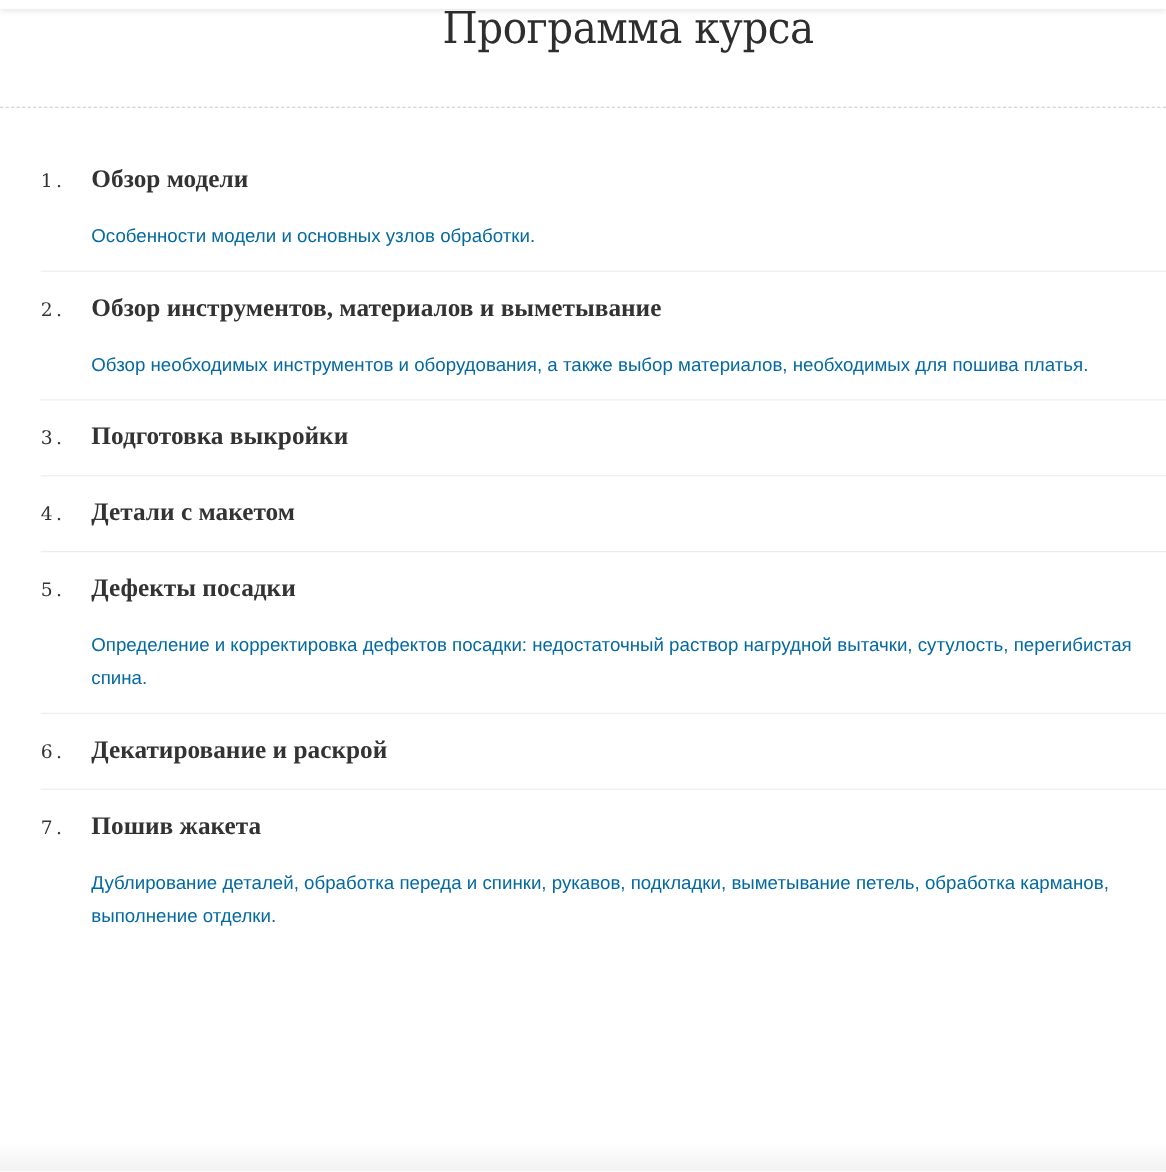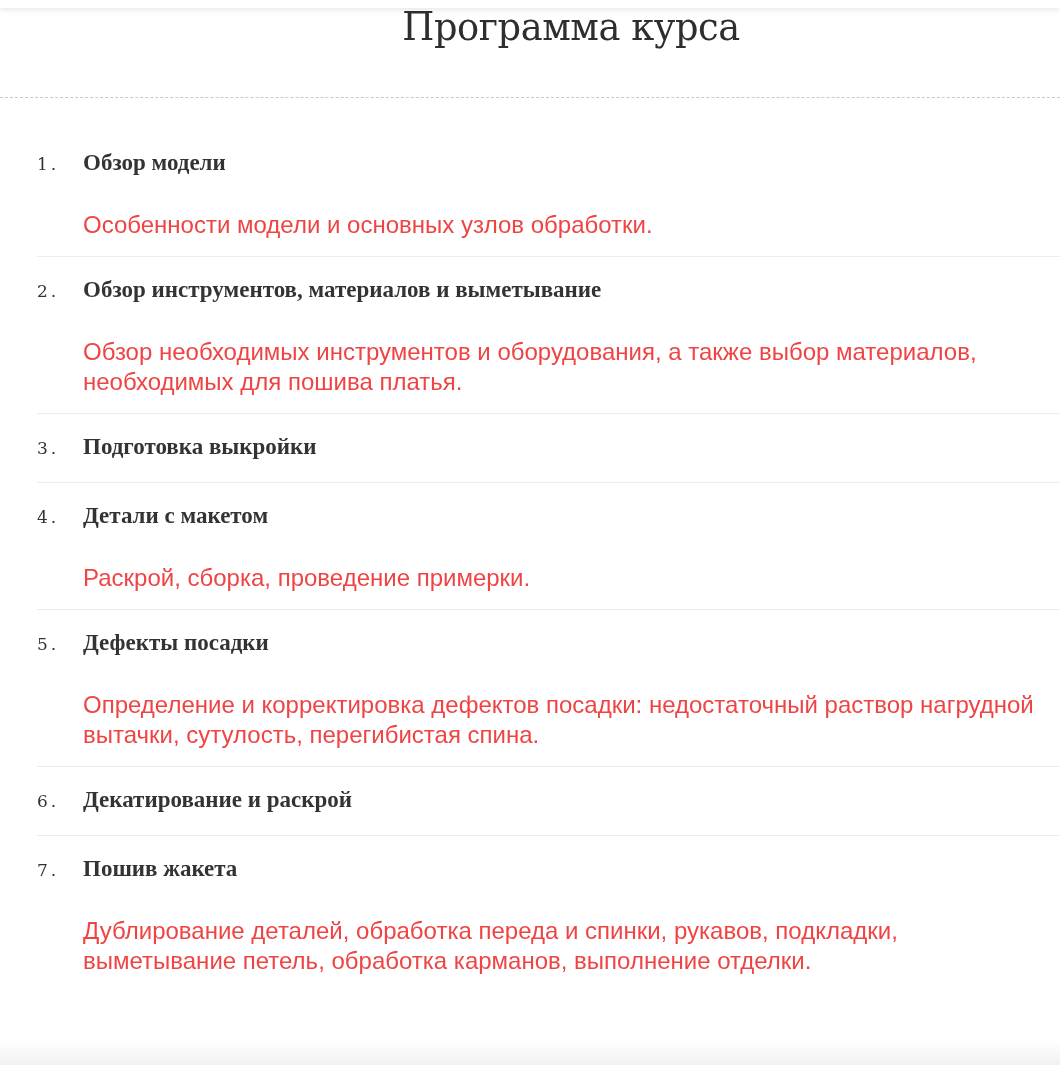--- a/index.html
+++ b/index.html
@@ -79,11 +79,11 @@
     }
     .item-desc {
       margin-left: 46px;
-      margin-top: 28px;
+      margin-top: 18px;
       font-family: "Liberation Sans", "DejaVu Sans", sans-serif;
-      font-size: 24px;
+      font-size: 17px;
       line-height: 30px;
-      color: #ef4444;
+      color: #0369a1;
       max-width: 960px;
     }
     .bottom-fade {

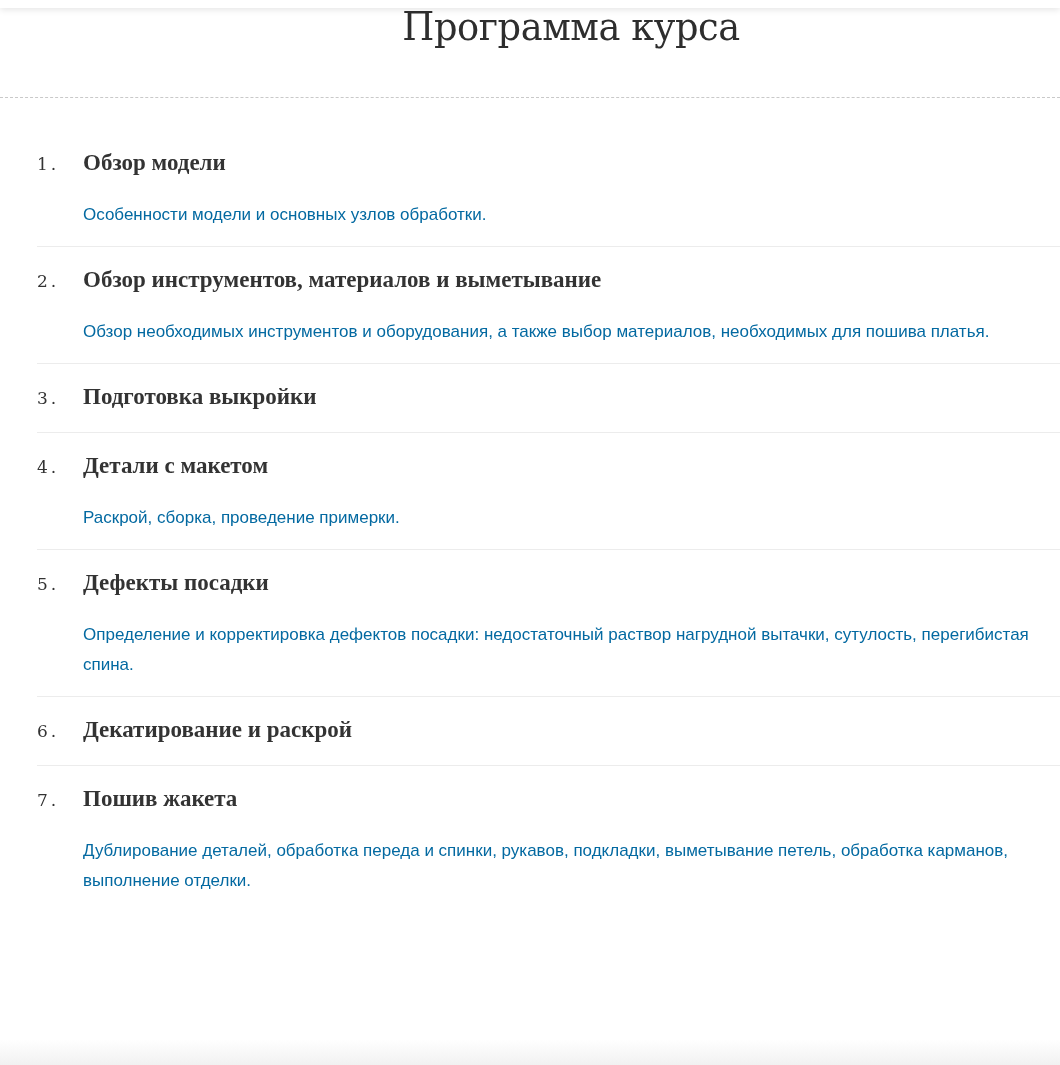--- a/index.html
+++ b/index.html
@@ -131,7 +131,6 @@
       <span class="item-number">4.</span>
       <span class="item-title">Детали с макетом</span>
     </div>
-    <p class="item-desc">Раскрой, сборка, проведение примерки.</p>
   </li>
   <li class="program-item">
     <div class="item-head">

